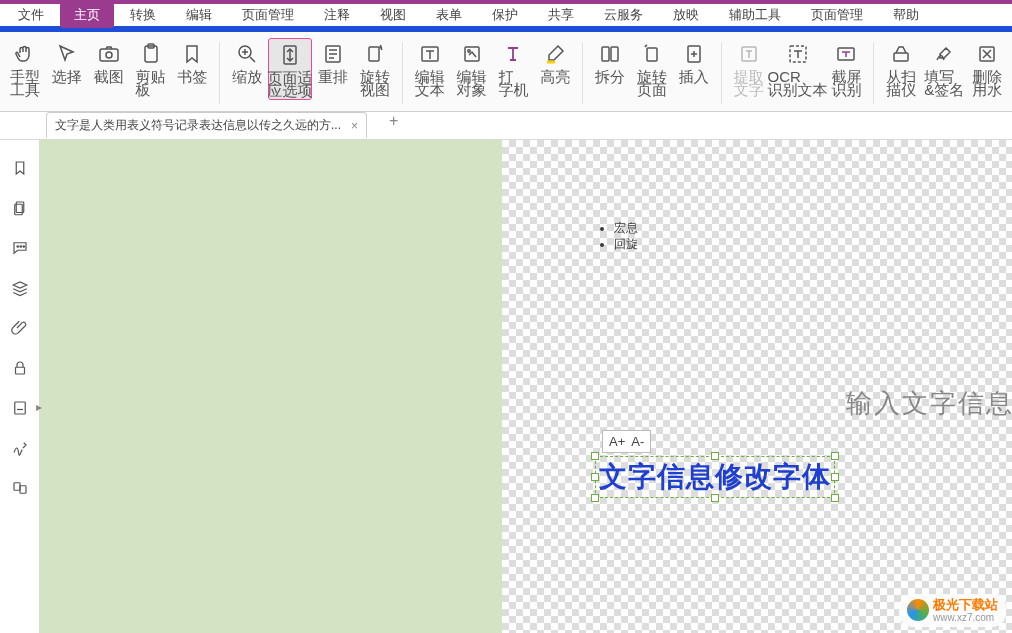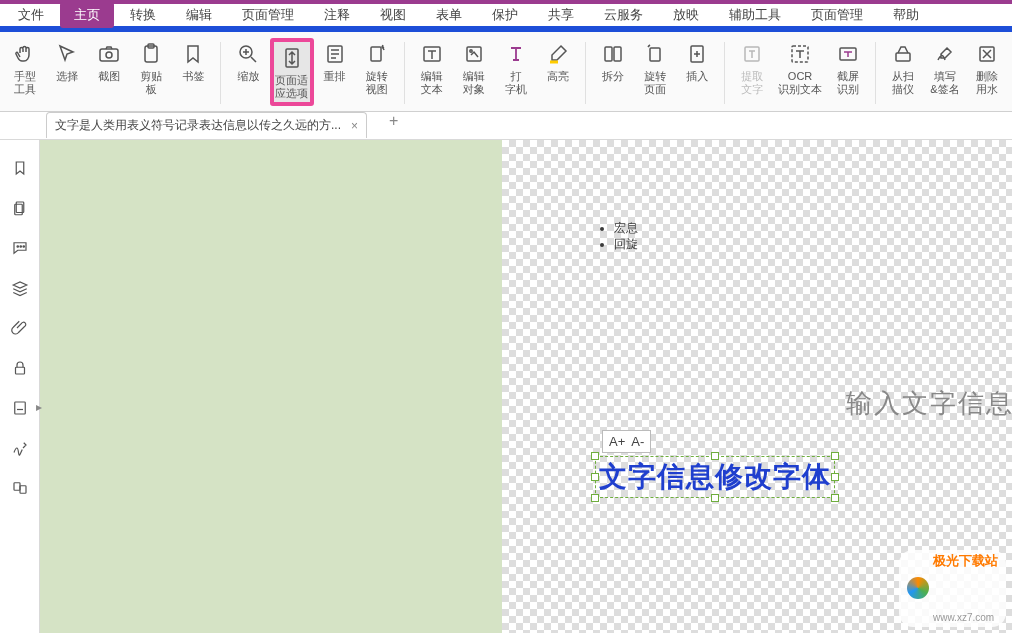--- a/index.html
+++ b/index.html
@@ -14,7 +14,7 @@
   .ribbon { height: 80px; display: flex; align-items: flex-start; padding: 6px 4px 0 4px; border-bottom: 1px solid #d0d0d0; background: #fafafa; }
   .rbtn { display: flex; flex-direction: column; align-items: center; justify-content: flex-start; width: 44px; padding: 2px 2px; cursor: pointer; color: #555; }
   .rbtn .ico { width: 28px; height: 28px; display: flex; align-items: center; justify-content: center; }
-  .rbtn .lbl { font-size: 11px; line-height: 13px; text-align: center; margin-top: 2px; white-space: pre; }
+  .rbtn .lbl { font-size: 15px; line-height: 13px; text-align: left; margin-top: 2px; white-space: pre; }
   .rbtn.active { background: #e6e6e6; border: 4px solid #ec4899; border-radius: 3px; }
   .rbtn.disabled svg { opacity: 0.4; }
   .rbtn.disabled .lbl { color: #bbb; }

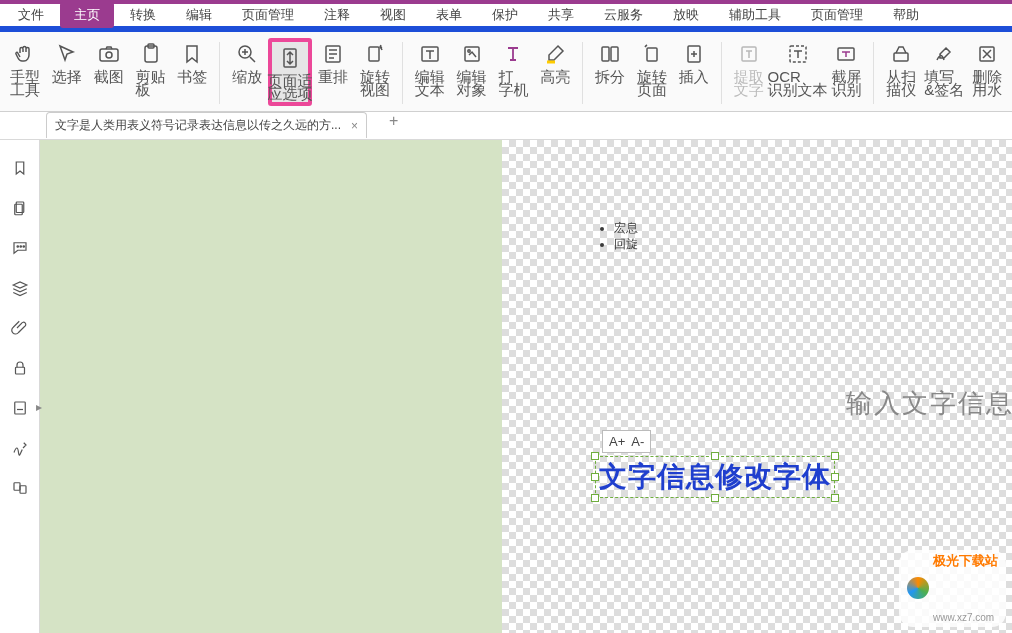--- a/index.html
+++ b/index.html
@@ -15,7 +15,7 @@
   .rbtn { display: flex; flex-direction: column; align-items: center; justify-content: flex-start; width: 44px; padding: 2px 2px; cursor: pointer; color: #555; }
   .rbtn .ico { width: 28px; height: 28px; display: flex; align-items: center; justify-content: center; }
   .rbtn .lbl { font-size: 15px; line-height: 13px; text-align: left; margin-top: 2px; white-space: pre; }
-  .rbtn.active { background: #e6e6e6; border: 4px solid #ec4899; border-radius: 3px; }
+  .rbtn.active { background: #e6e6e6; border: 1px solid #ec4899; border-radius: 3px; }
   .rbtn.disabled svg { opacity: 0.4; }
   .rbtn.disabled .lbl { color: #bbb; }
   .sep { width: 1px; height: 62px; background: #e0e0e0; margin: 4px 6px 0 6px; }

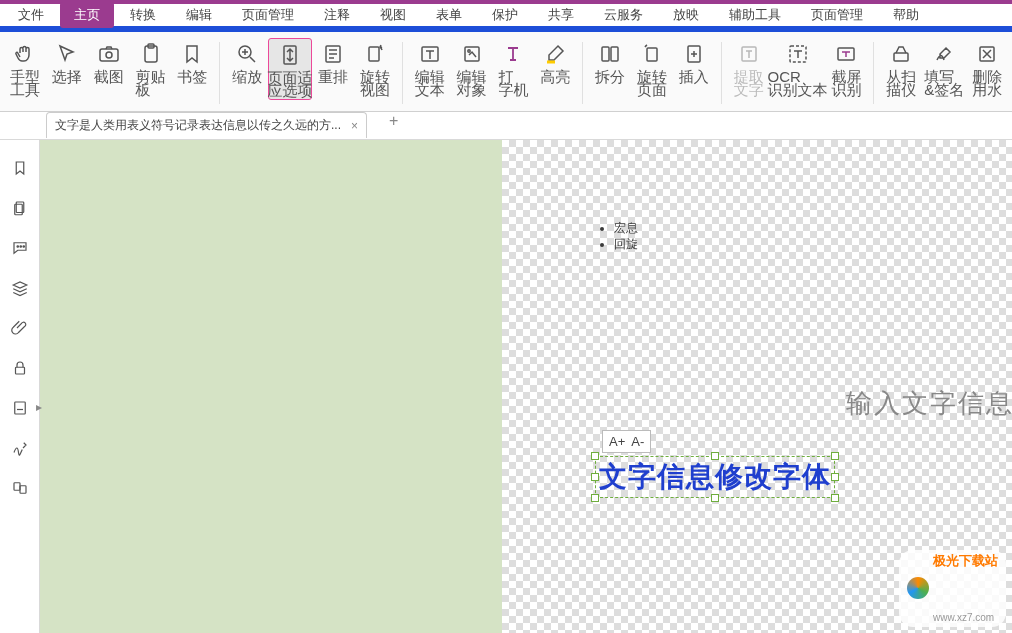--- a/index.html
+++ b/index.html
@@ -66,7 +66,7 @@
   .watermark { position: absolute; right: 6px; bottom: 6px; display:flex; align-items:center; gap:4px; background: rgba(255,255,255,0.85); padding:4px 8px; border-radius:14px; }
   .watermark .globe { width:22px; height:22px; border-radius:50%; background: conic-gradient(#ff8a00, #4caf50, #2196f3, #ff8a00); position:relative; }
   .watermark .txt1 { font-size:13px; color:#ff7a00; font-weight:bold; }
-  .watermark .txt2 { font-size:10px; color:#999;margin-top:44px; }
+  .watermark .txt2 { font-size:10px; color:#999; }
 
   svg { display:block; }
 </style>

